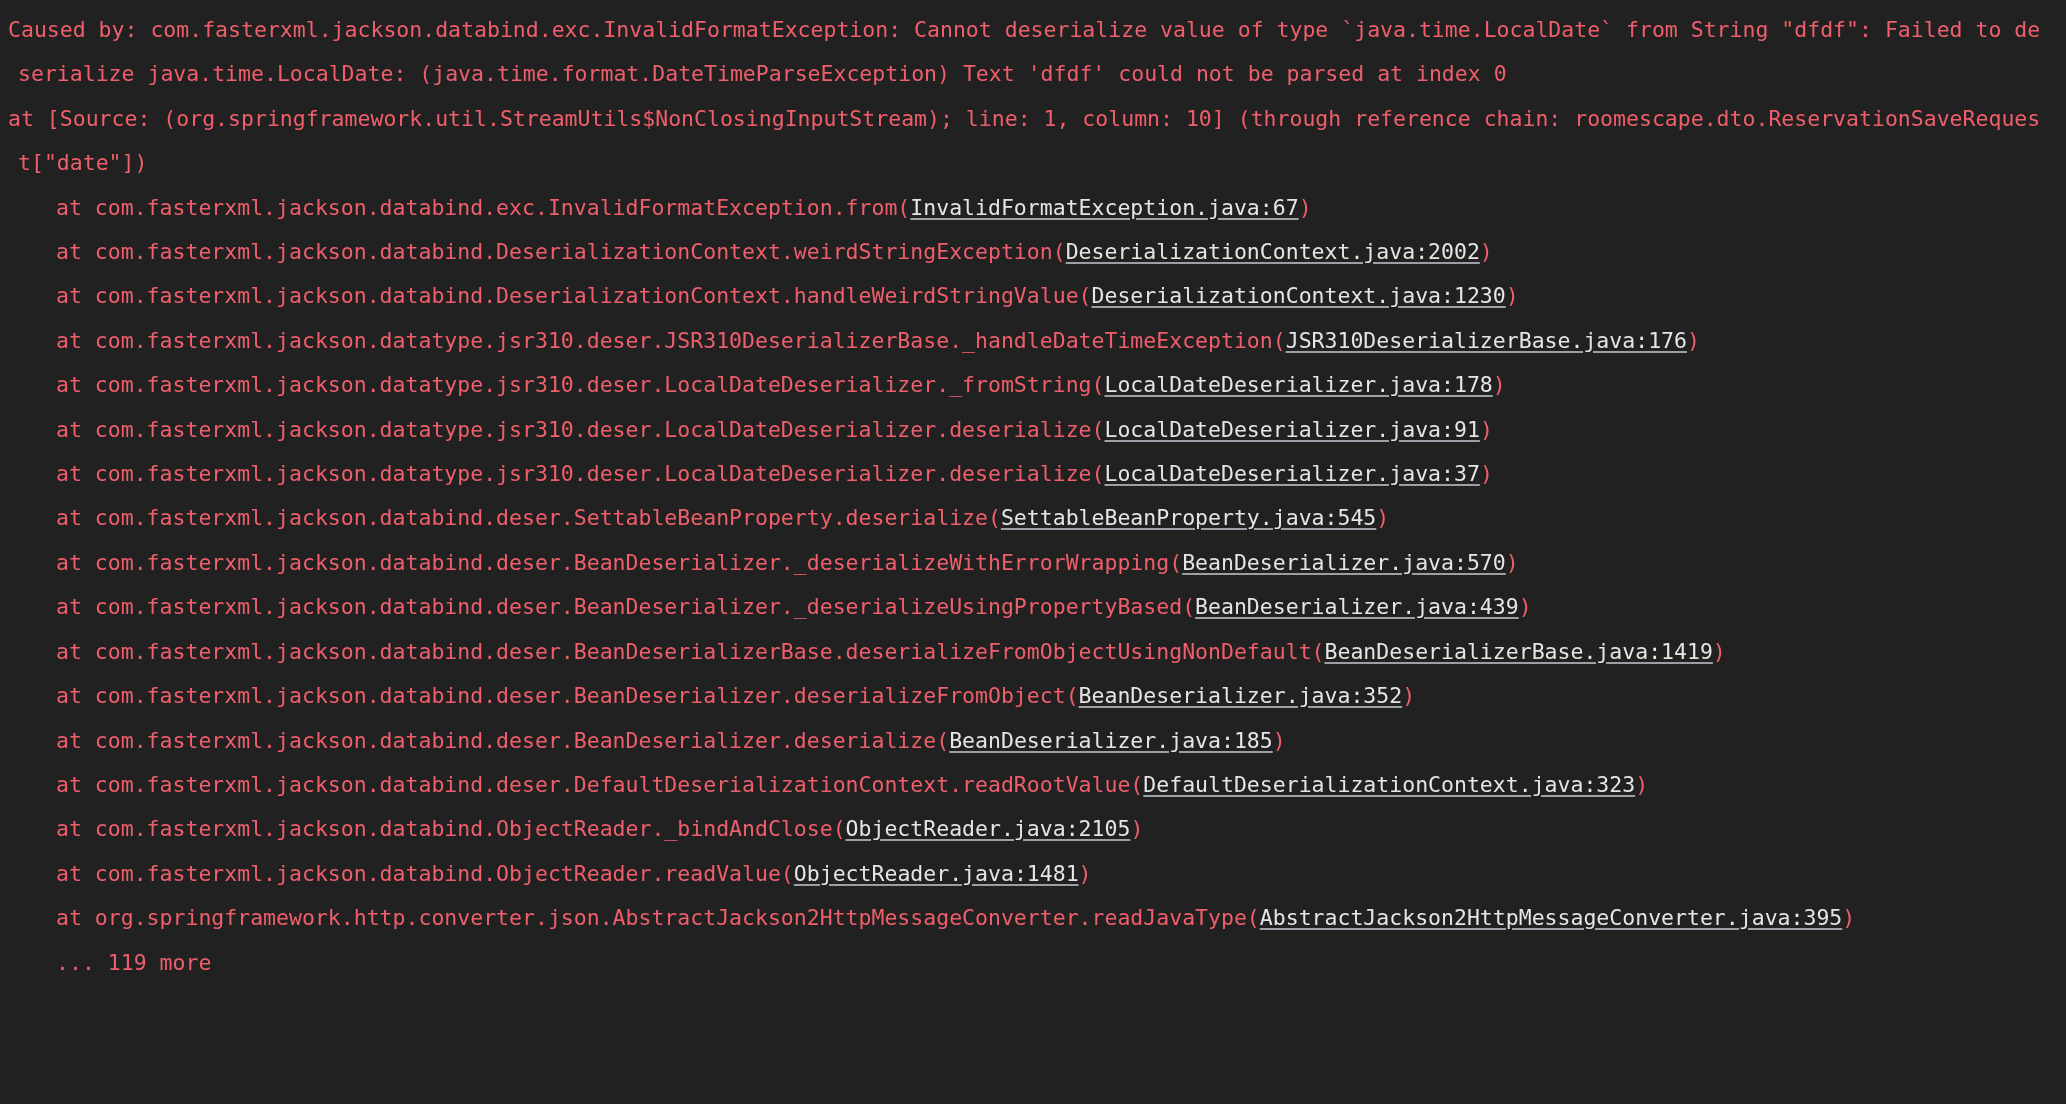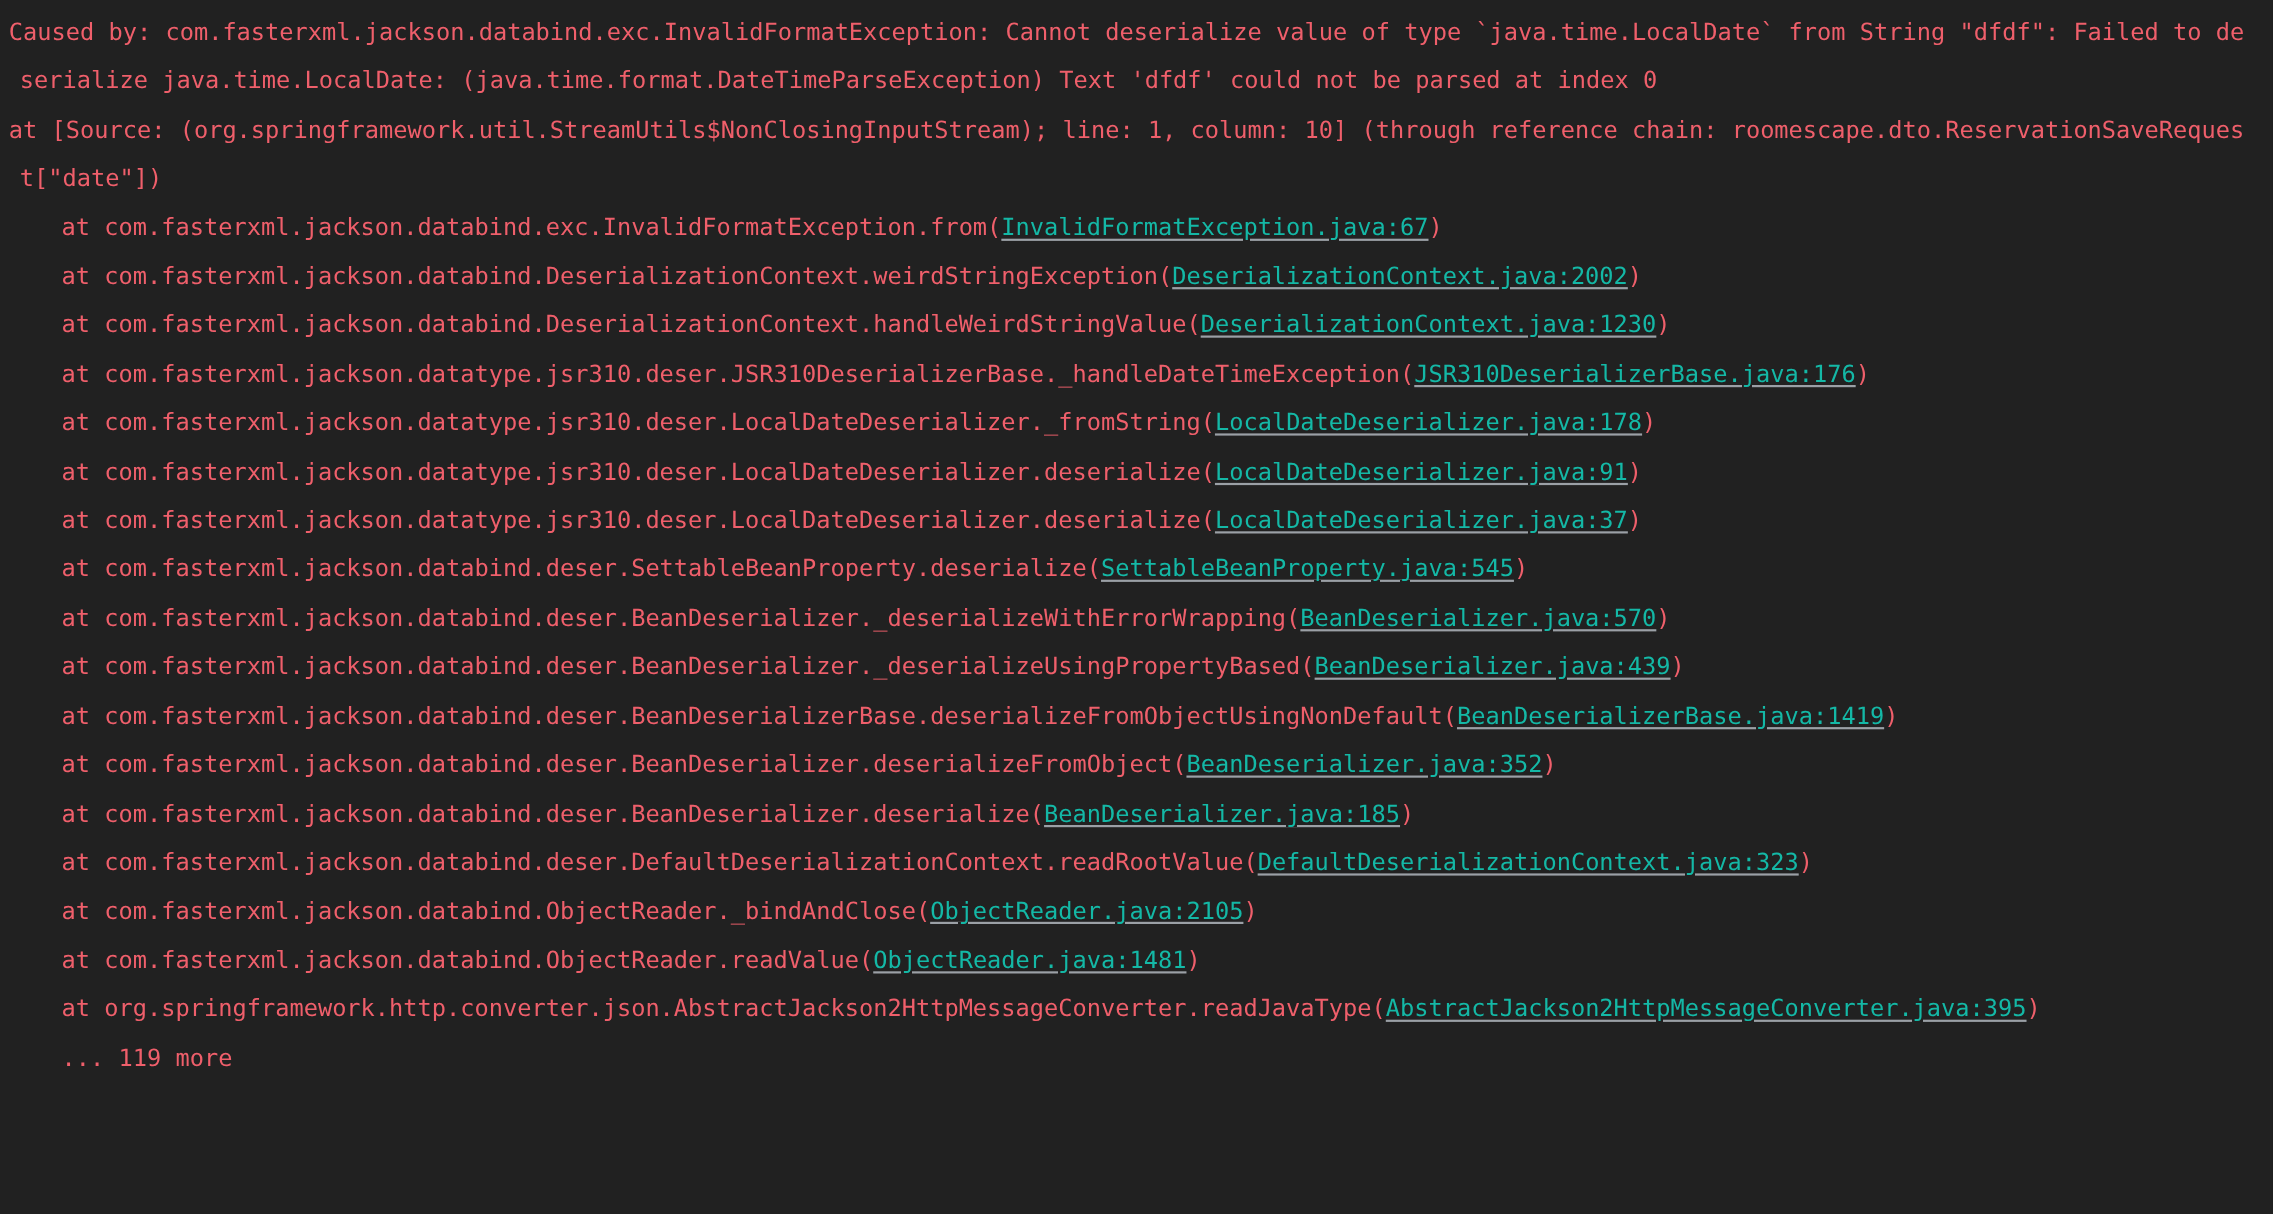--- a/index.html
+++ b/index.html
@@ -38,7 +38,7 @@
   .ln.indent-0 { padding-left: 12px; text-indent: -10px; }
   .ln.indent-1 { padding-left: 62px; text-indent: -12px; }
   .lnk {
-    color: #14b8a6;
+    color: #e5e5e5;
     text-decoration: underline;
     text-decoration-color: #9ba0a6;
     text-underline-offset: 3px;

